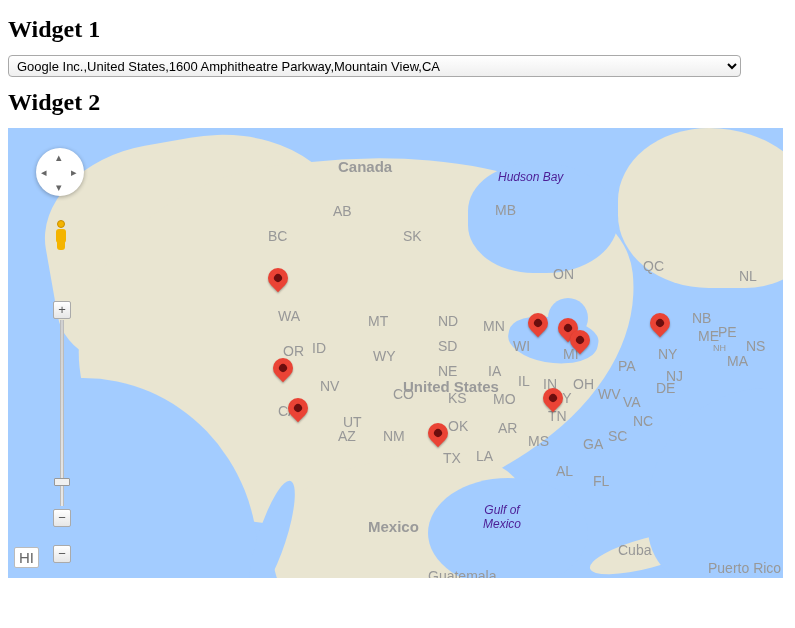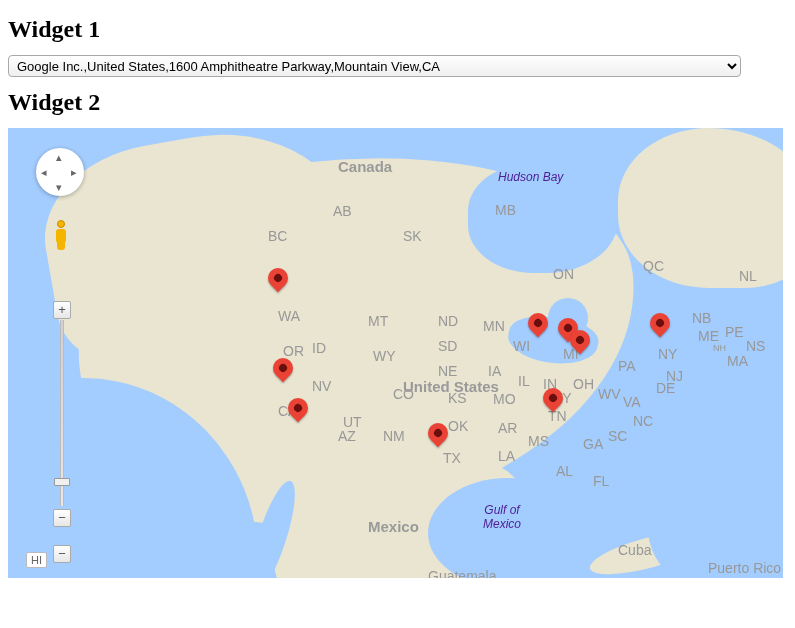--- a/index.html
+++ b/index.html
@@ -197,7 +197,7 @@
   <span class="st" style="left:684px; top:182px;">NB</span>
   <span class="st" style="left:715px; top:140px;margin-left:16px;">NL</span>
   <span class="st" style="left:710px; top:210px;padding-left:28px;">NS</span>
-  <span class="st" style="left:710px; top:196px;margin-left:7px;">PE</span>
+  <span class="st" style="left:710px; top:196px;">PE</span>
 
   <span class="st" style="left:270px; top:180px;">WA</span>
   <span class="st" style="left:275px; top:215px;">OR</span>

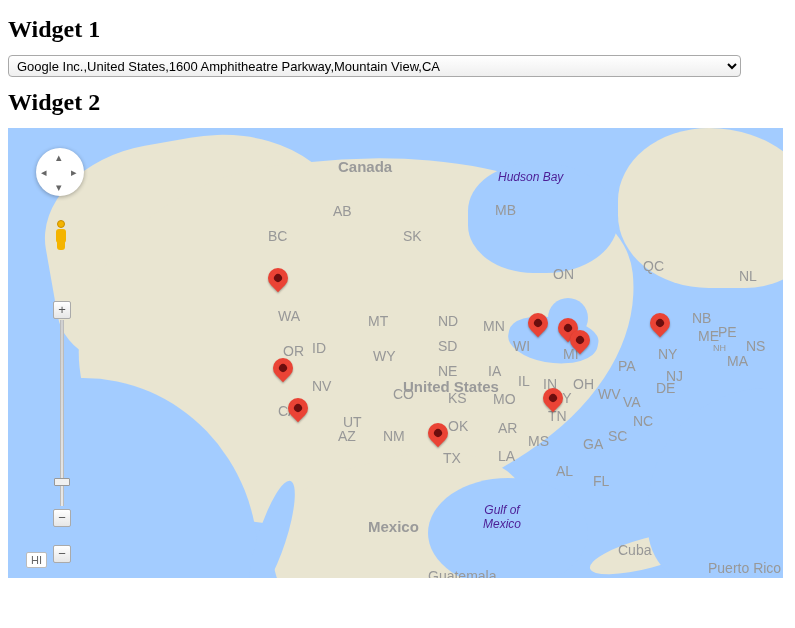--- a/index.html
+++ b/index.html
@@ -202,7 +202,7 @@
   <span class="st" style="left:270px; top:180px;">WA</span>
   <span class="st" style="left:275px; top:215px;">OR</span>
   <span class="st" style="left:270px; top:275px;">CA</span>
-  <span class="st" style="left:304px; top:250px;">NV</span>
+  <span class="st" style="left:312px; top:250px;">NV</span>
   <span class="st" style="left:304px; top:212px;">ID</span>
   <span class="st" style="left:360px; top:185px;">MT</span>
   <span class="st" style="left:365px; top:220px;">WY</span>

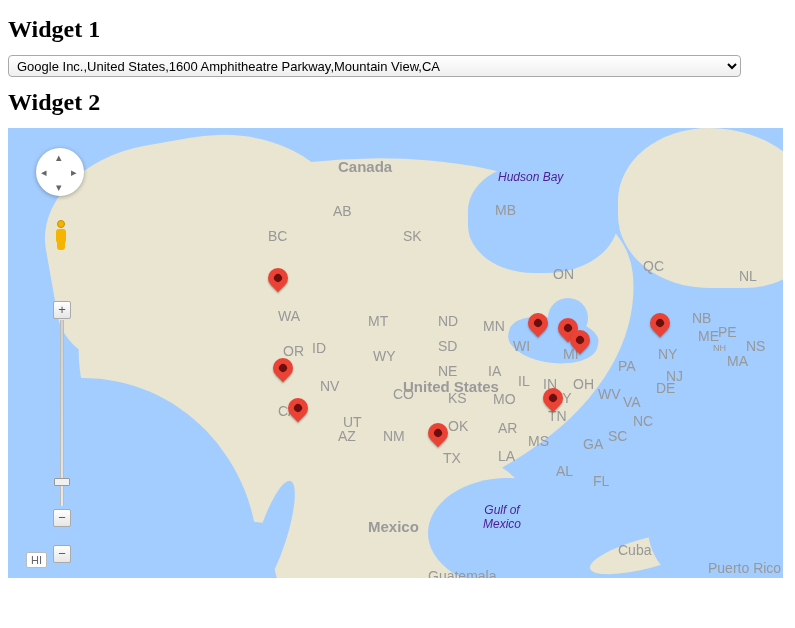--- a/index.html
+++ b/index.html
@@ -220,7 +220,7 @@
   <span class="st" style="left:480px; top:235px;">IA</span>
   <span class="st" style="left:485px; top:263px;">MO</span>
   <span class="st" style="left:490px; top:292px;">AR</span>
-  <span class="st" style="left:490px; top:320px;">LA</span>
+  <span class="st" style="left:468px; top:320px;">LA</span>
   <span class="st" style="left:520px; top:305px;">MS</span>
   <span class="st" style="left:548px; top:305px;margin-top:30px;">AL</span>
   <span class="st" style="left:540px; top:280px;">TN</span>

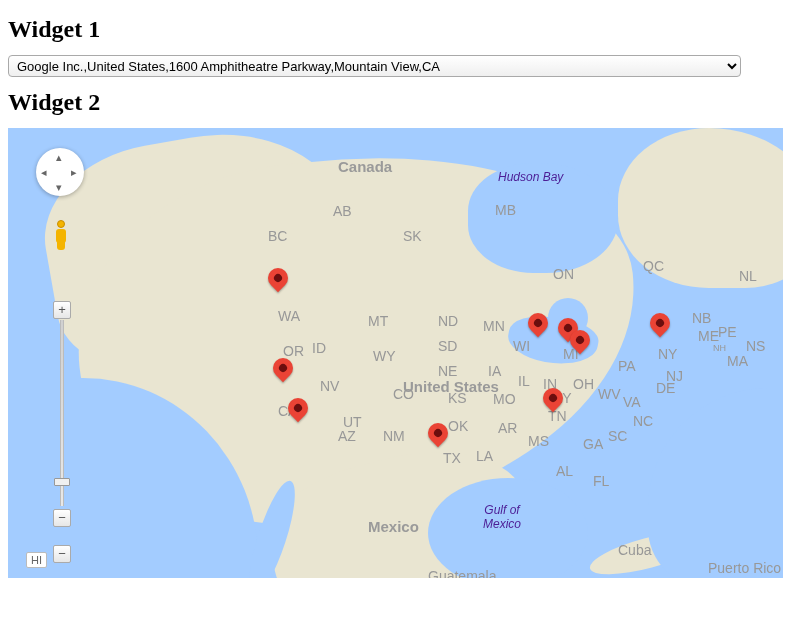--- a/index.html
+++ b/index.html
@@ -143,8 +143,8 @@
   }
 
   .hi-btn {
-    position:absolute; left:18px; bottom:10px;
-    font-size:11px; color:#666; background:#fff;
+    position:absolute; left:6px; bottom:10px;
+    font-size:15px; color:#666; background:#fff;
     border:1px solid #bbb; padding:1px 4px; border-radius:2px;
     cursor:pointer;
   }

